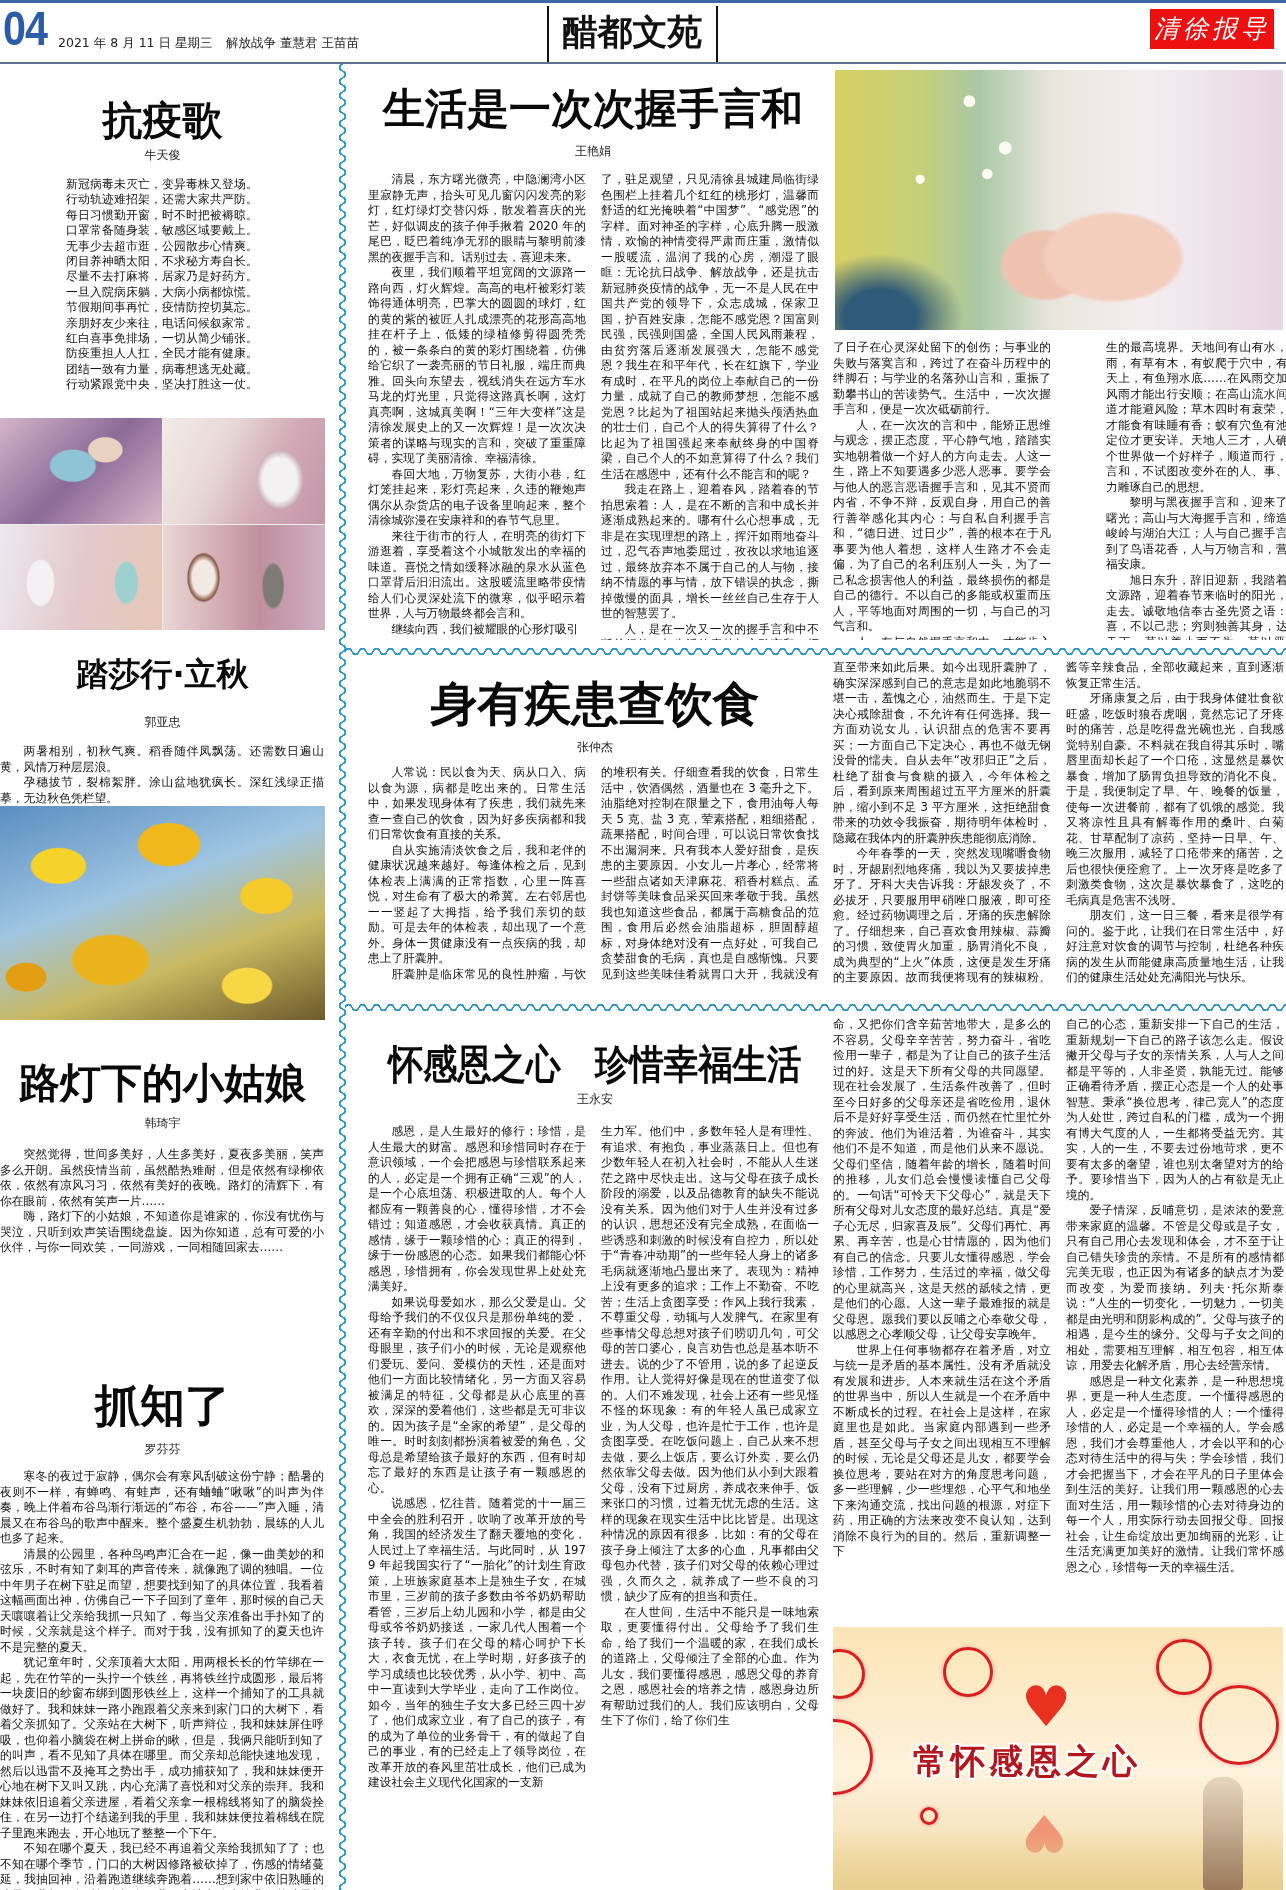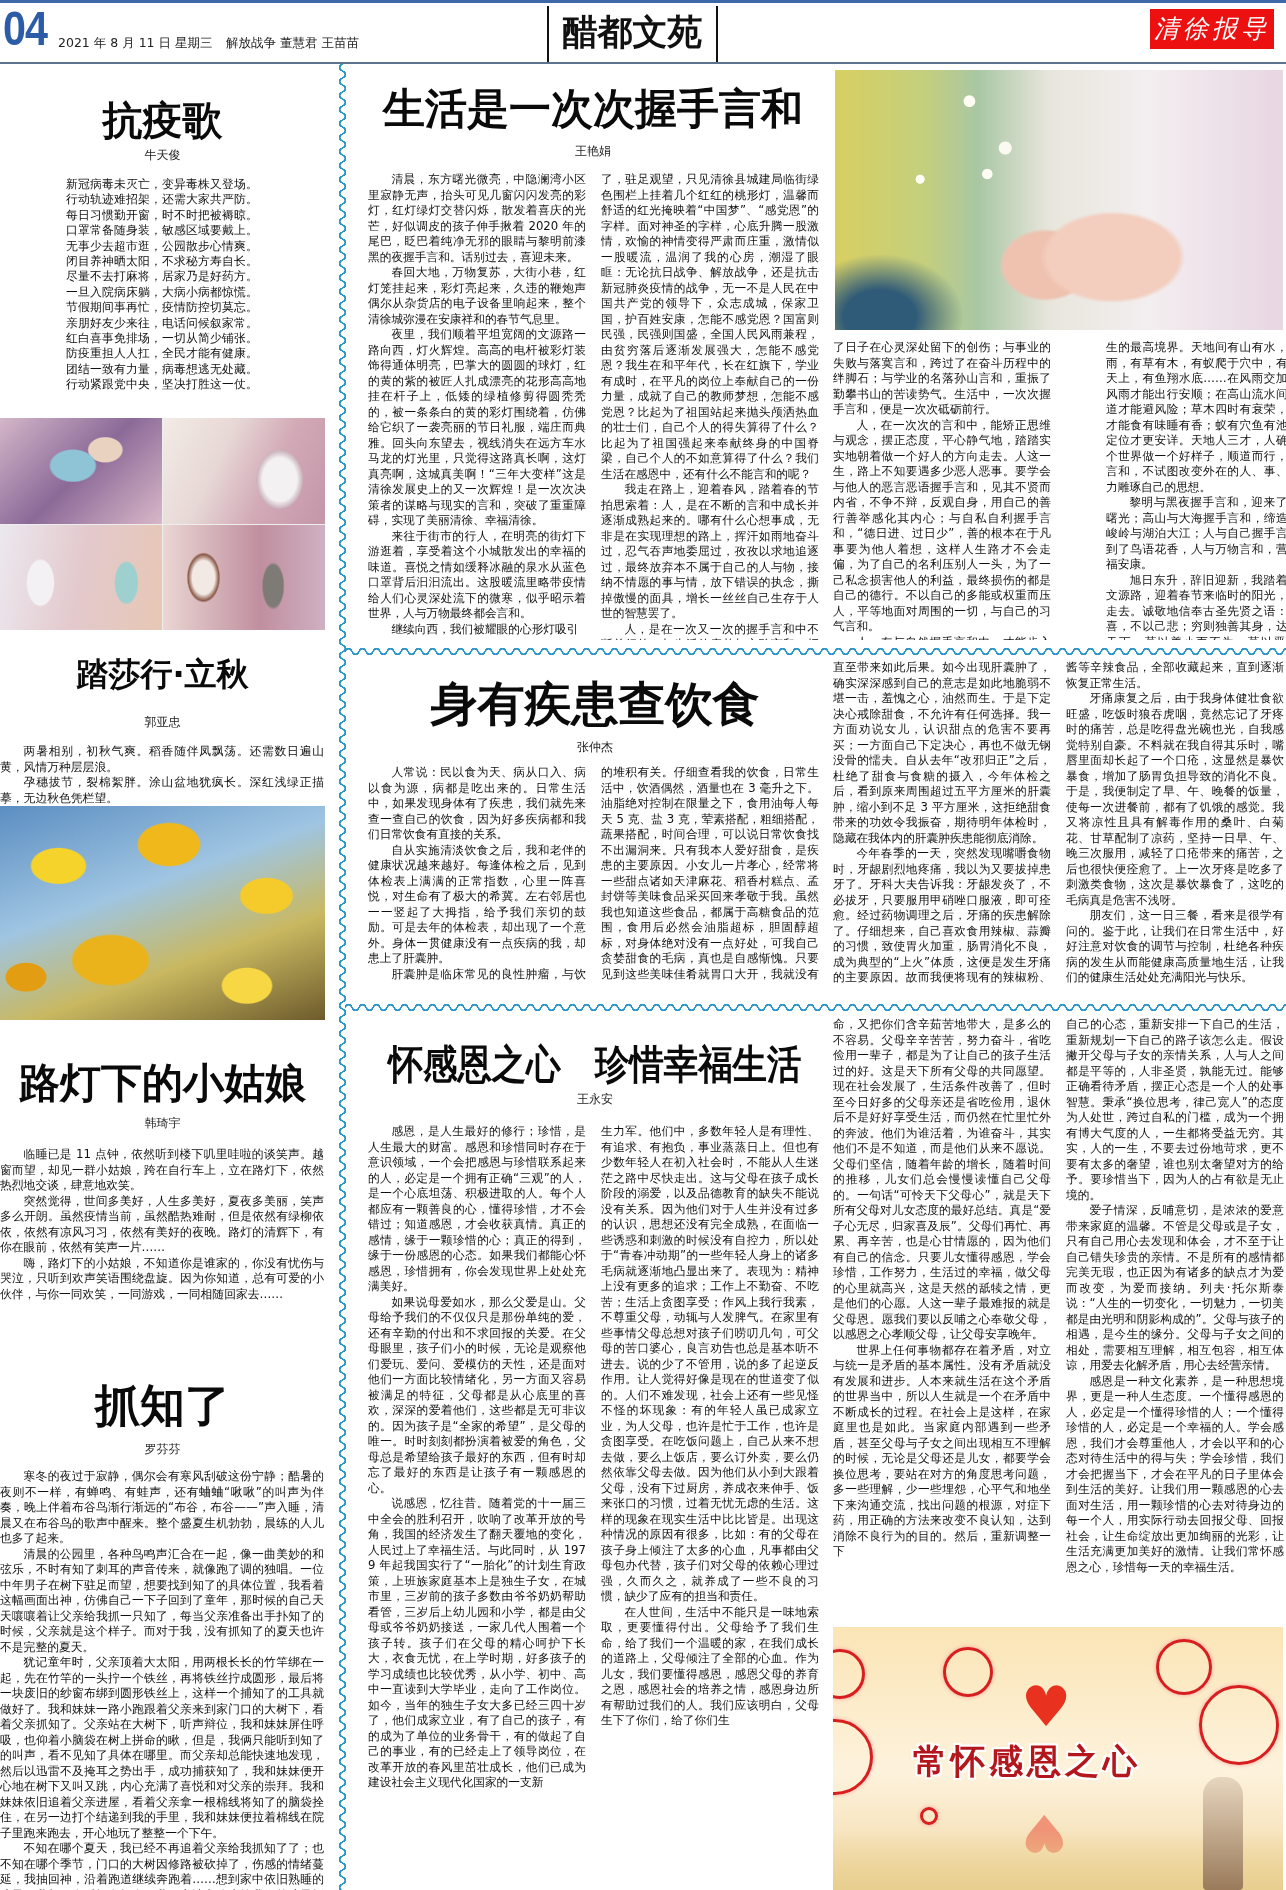--- a/index.html
+++ b/index.html
@@ -156,8 +156,8 @@
   <div class="auth" style="left:345px;width:496px;top:145px;font-family:Liberation Mono, monospace;">王艳娟</div>
   <div class="col" style="left:368px;top:172px;height:468px;">
     <p>清晨，东方曙光微亮，中隐澜湾小区里寂静无声，抬头可见几窗闪闪发亮的彩灯，红灯绿灯交替闪烁，散发着喜庆的光芒，好似调皮的孩子伸手揪着 2020 年的尾巴，眨巴着纯净无邪的眼睛与黎明前漆黑的夜握手言和。话别过去，喜迎未来。</p>
+    <p>夜里，我们顺着平坦宽阔的文源路一路向西，灯火辉煌。高高的电杆被彩灯装饰得通体明亮，巴掌大的圆圆的球灯，红的黄的紫的被匠人扎成漂亮的花形高高地挂在杆子上，低矮的绿植修剪得圆秃秃的，被一条条白的黄的彩灯围绕着，仿佛给它织了一袭亮丽的节日礼服，端庄而典雅。回头向东望去，视线消失在远方车水马龙的灯光里，只觉得这路真长啊，这灯真亮啊，这城真美啊！“三年大变样”这是清徐发展史上的又一次辉煌！是一次次决策者的谋略与现实的言和，突破了重重障碍，实现了美丽清徐、幸福清徐。</p>
     <p>春回大地，万物复苏，大街小巷，红灯笼挂起来，彩灯亮起来，久违的鞭炮声偶尔从杂货店的电子设备里响起来，整个清徐城弥漫在安康祥和的春节气息里。</p>
-    <p>夜里，我们顺着平坦宽阔的文源路一路向西，灯火辉煌。高高的电杆被彩灯装饰得通体明亮，巴掌大的圆圆的球灯，红的黄的紫的被匠人扎成漂亮的花形高高地挂在杆子上，低矮的绿植修剪得圆秃秃的，被一条条白的黄的彩灯围绕着，仿佛给它织了一袭亮丽的节日礼服，端庄而典雅。回头向东望去，视线消失在远方车水马龙的灯光里，只觉得这路真长啊，这灯真亮啊，这城真美啊！“三年大变样”这是清徐发展史上的又一次辉煌！是一次次决策者的谋略与现实的言和，突破了重重障碍，实现了美丽清徐、幸福清徐。</p>
     <p>来往于街市的行人，在明亮的街灯下游逛着，享受着这个小城散发出的幸福的味道。喜悦之情如缓释冰融的泉水从蓝色口罩背后汩汩流出。这股暖流里略带疫情给人们心灵深处流下的微寒，似乎昭示着世界，人与万物最终都会言和。</p>
     <p>继续向西，我们被耀眼的心形灯吸引</p>
   </div>

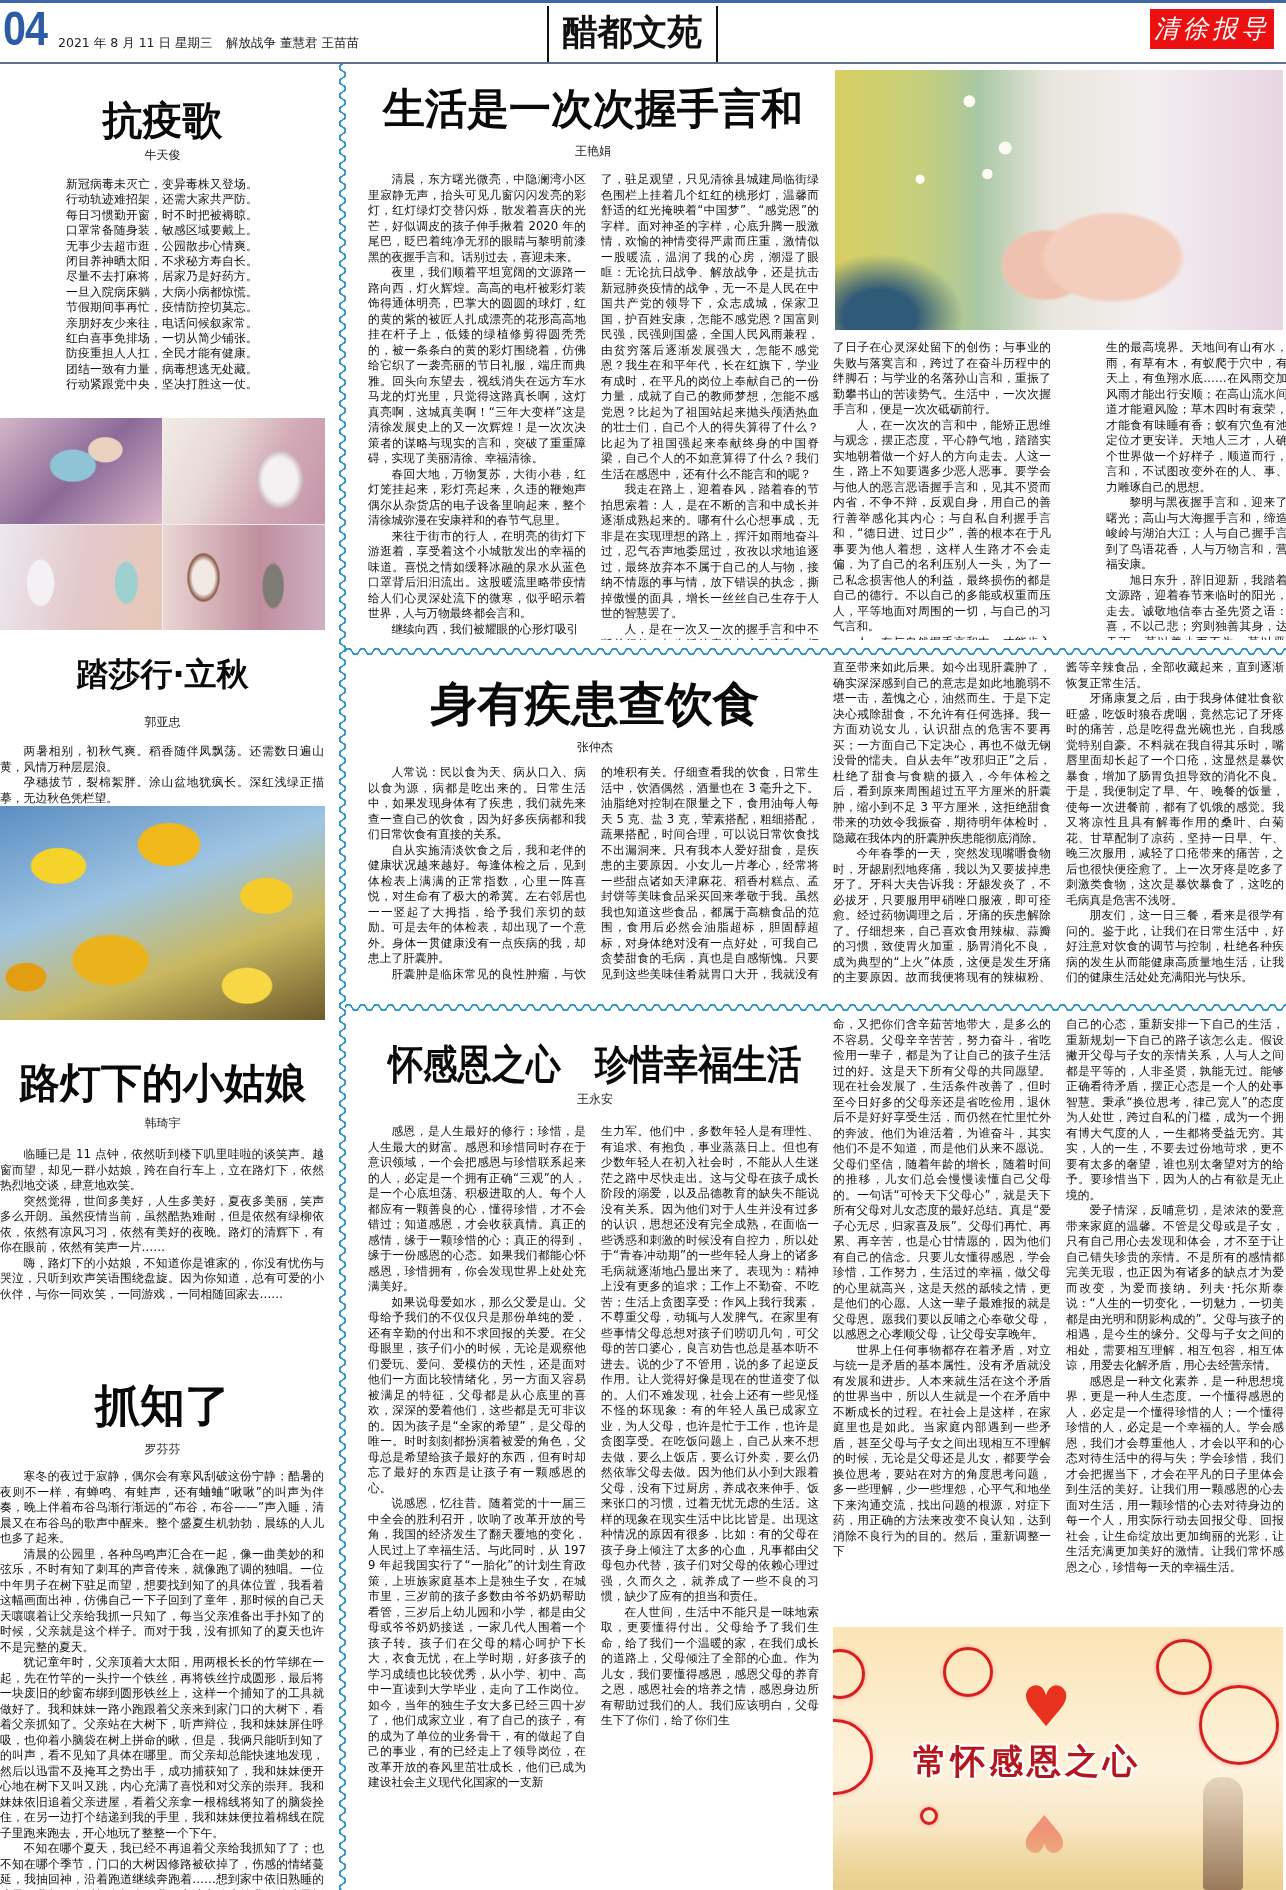--- a/index.html
+++ b/index.html
@@ -136,7 +136,6 @@
   <div class="ttl" style="left:0;width:325px;top:1061px;font-size:41px;">路灯下的小姑娘</div>
   <div class="auth" style="left:0;width:325px;top:1116px;">韩琦宇</div>
   <div class="ltext" style="top:1147px;height:204px;">
-    <p>临睡已是 11 点钟，依然听到楼下叽里哇啦的谈笑声。越窗而望，却见一群小姑娘，跨在自行车上，立在路灯下，依然热烈地交谈，肆意地欢笑。</p>
     <p>突然觉得，世间多美好，人生多美好，夏夜多美丽，笑声多么开朗。虽然疫情当前，虽然酷热难耐，但是依然有绿柳依依，依然有凉风习习，依然有美好的夜晚。路灯的清辉下，有你在眼前，依然有笑声一片……</p>
     <p>嗨，路灯下的小姑娘，不知道你是谁家的，你没有忧伤与哭泣，只听到欢声笑语围绕盘旋。因为你知道，总有可爱的小伙伴，与你一同欢笑，一同游戏，一同相随回家去……</p>
   </div>

